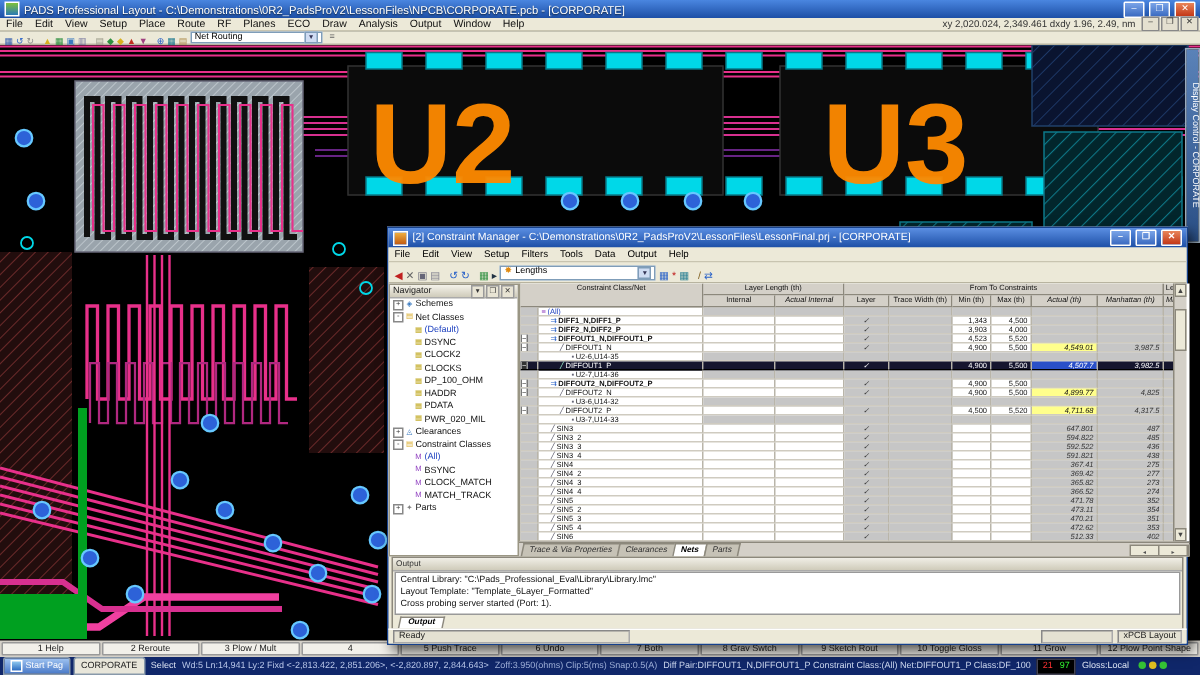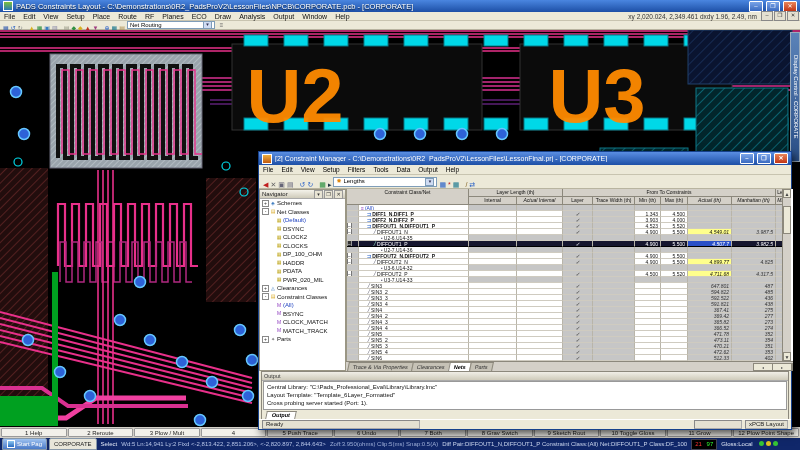--- a/index.html
+++ b/index.html
@@ -125,7 +125,7 @@
 
   <div id="titlebar">
     <div class="appicon"></div>
-    <div class="ttl">PADS Constraints Layout - C:\Demonstrations\0R2_PadsProV2\LessonFiles\NPCB\CORPORATE.pcb - [CORPORATE]</div>
+    <div class="ttl">PADS Professional Layout - C:\Demonstrations\0R2_PadsProV2\LessonFiles\NPCB\CORPORATE.pcb - [CORPORATE]</div>
     <div class="wbtn">–</div>
     <div class="wbtn">❐</div>
     <div class="wbtn close">✕</div>

